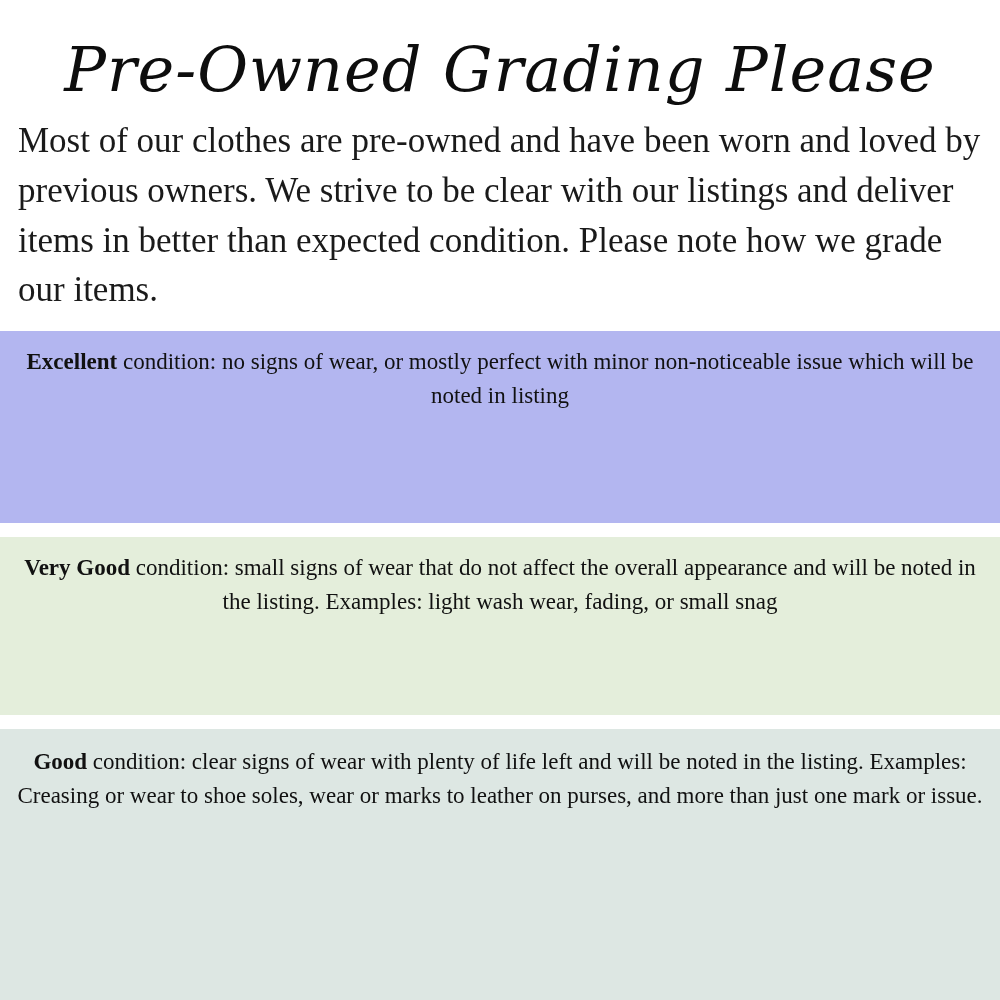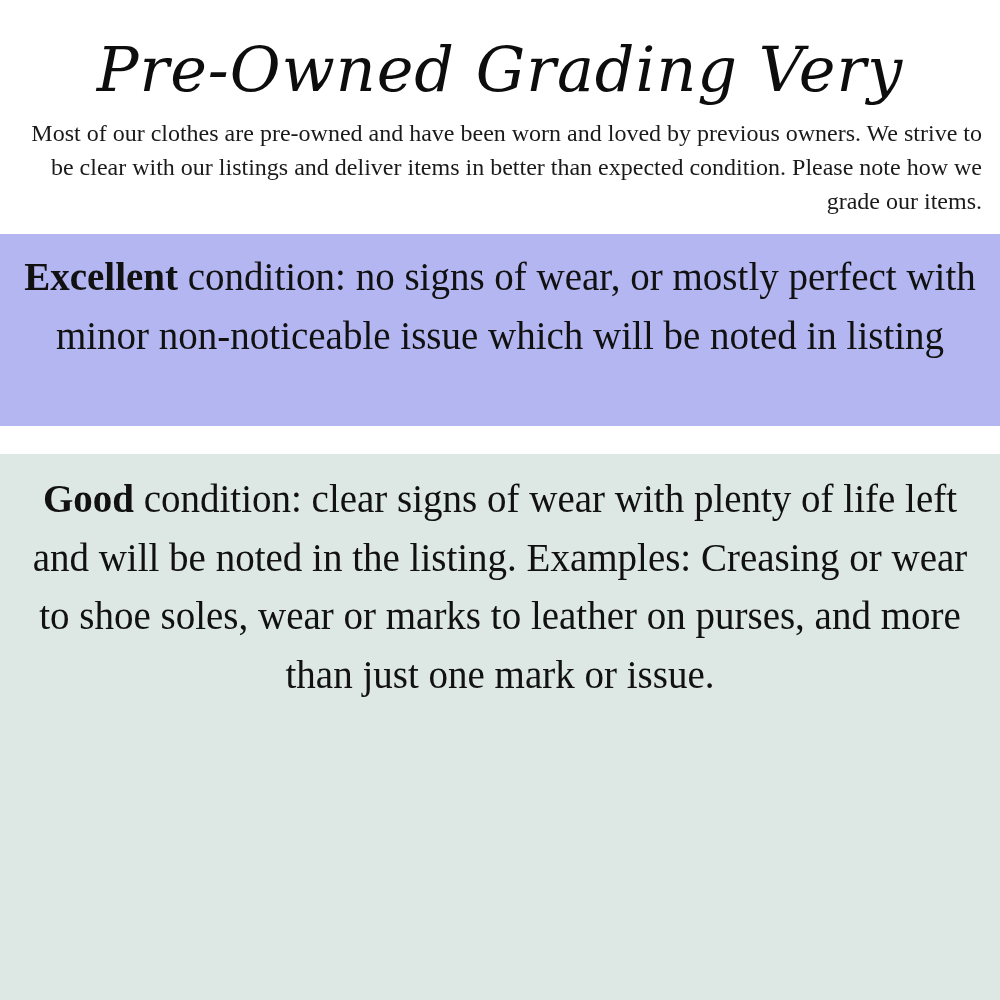--- a/index.html
+++ b/index.html
@@ -76,7 +76,7 @@
 
 <div class="page">
 
-  <div class="title">Pre-Owned Grading Very</div>
+  <div class="title">Pre-Owned Grading Please</div>
 
   <div class="intro">Most of our clothes are pre-owned and have been worn and loved by previous owners. We strive to be clear with our listings and deliver items in better than expected condition. Please note how we grade our items.</div>
 

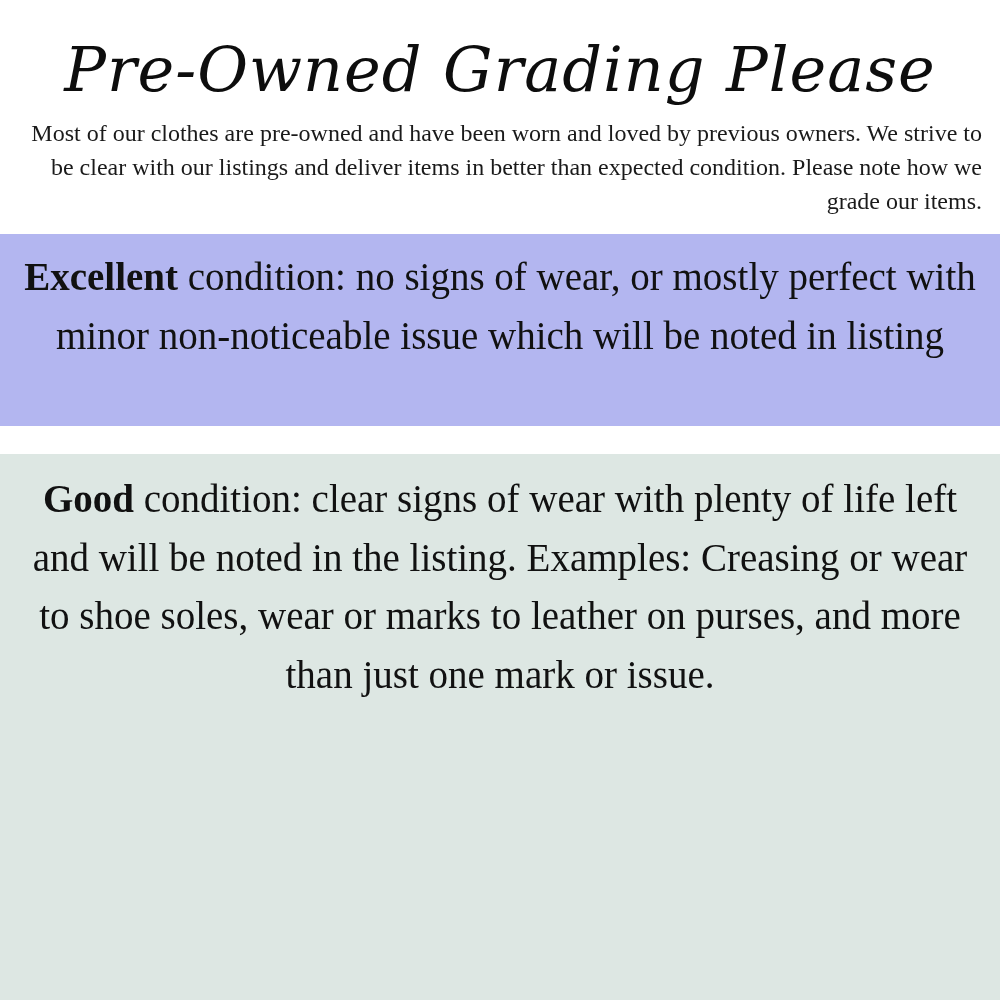--- a/index.html
+++ b/index.html
@@ -35,9 +35,9 @@
   }
   .intro {
     font-family: "Liberation Serif", serif;
-    font-size: 24px;
+    font-size: 35px;
     line-height: 1.42;
-    text-align: right;
+    text-align: left;
     color: #1a1a1a;
     padding: 6px 18px 16px 18px;
   }

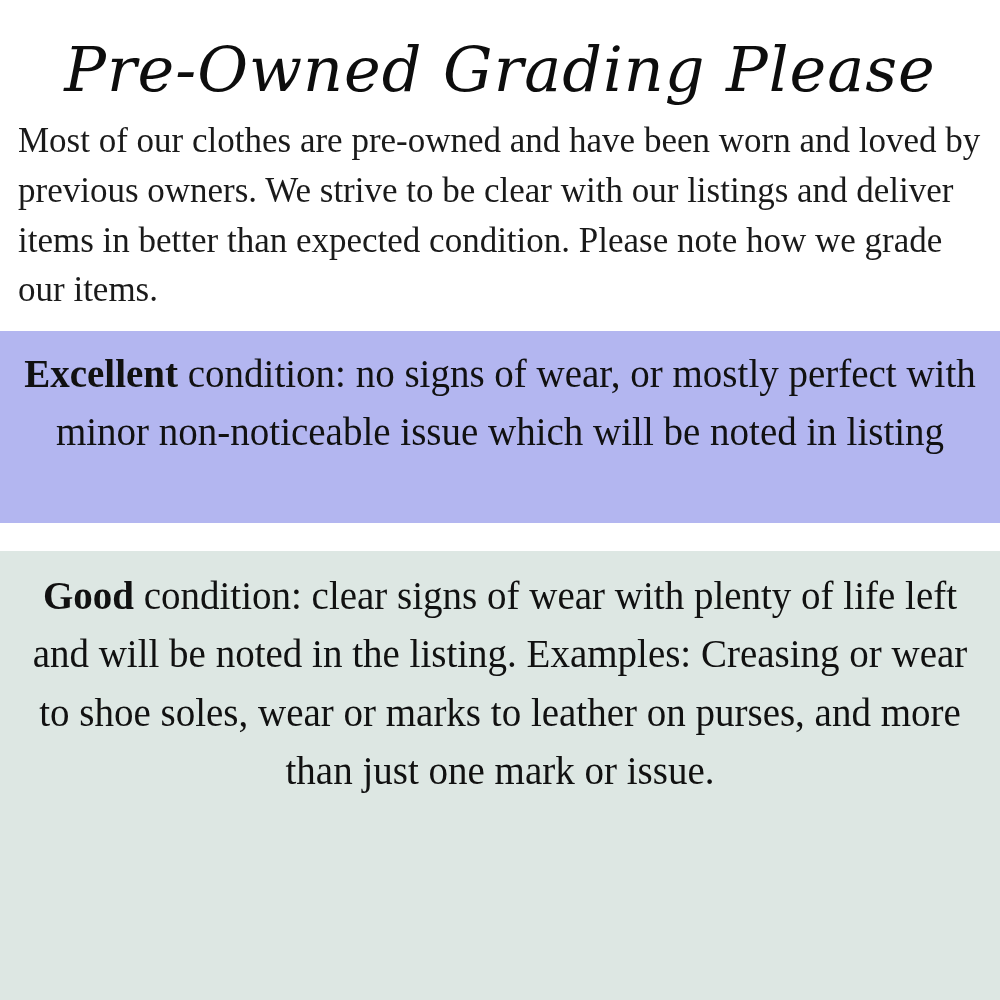--- a/index.html
+++ b/index.html
@@ -43,7 +43,7 @@
   }
   .band {
     font-family: "Liberation Serif", serif;
-    font-size: 39px;
+    font-size: 23px;
     line-height: 1.5;
     text-align: center;
     color: #111111;

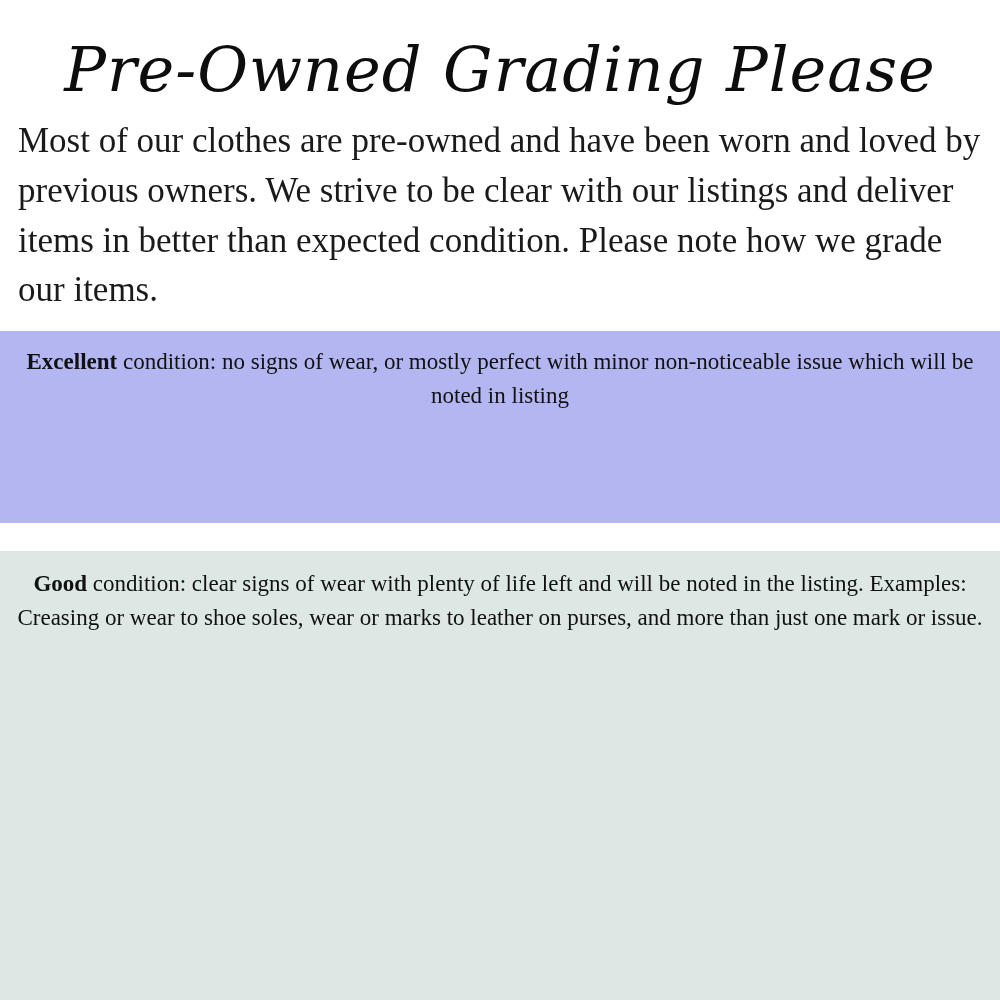--- a/index.html
+++ b/index.html
@@ -86,6 +86,9 @@
 
   <div class="gap"></div>
 
+  <div class="band band-very-good">
+    <span class="grade">Very Good</span><span> condition: small signs of wear that do not affect the overall appearance and will be noted in the listing. Examples: light wash wear, fading, or small snag</span>
+  </div>
 
   <div class="gap"></div>
 

